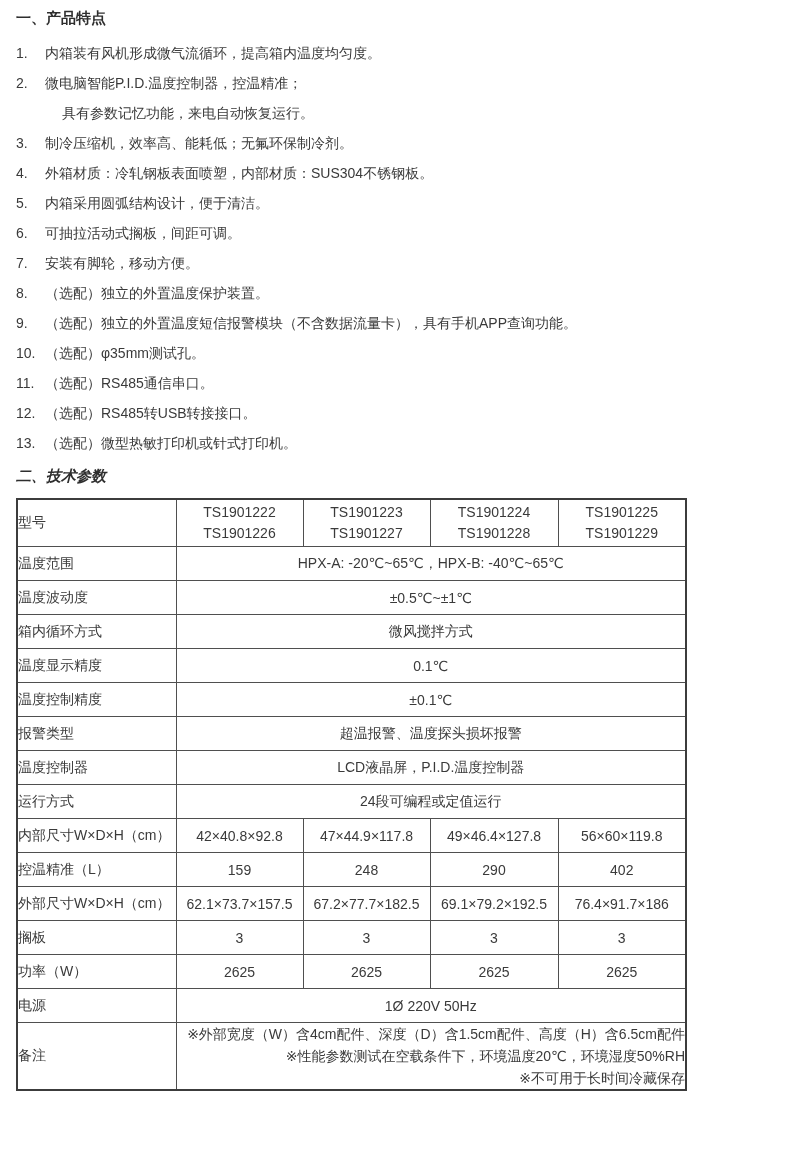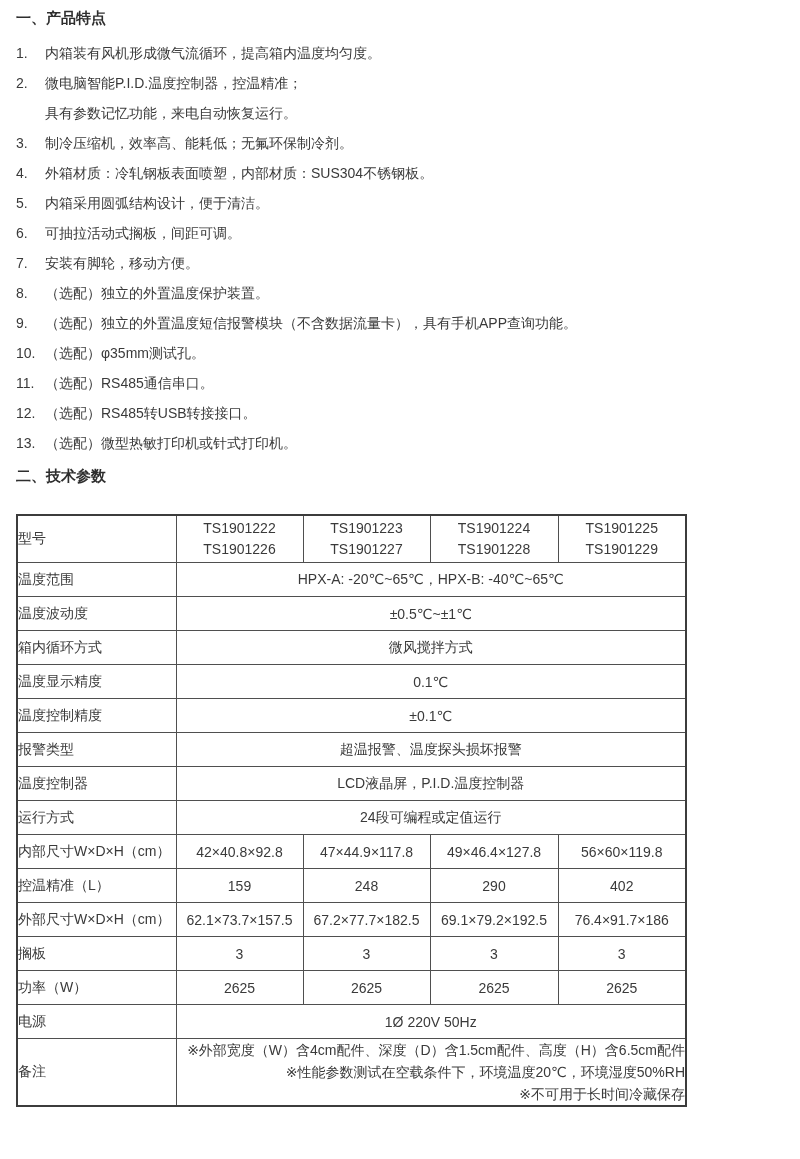--- a/index.html
+++ b/index.html
@@ -38,7 +38,7 @@
   }
   .feature-item .txt { flex: 1; }
   .feature-cont {
-    margin-left: 29px;
+    margin-left: 46px;
     font-size: 14px;
     line-height: 30px;
     color: #3a3a3a;

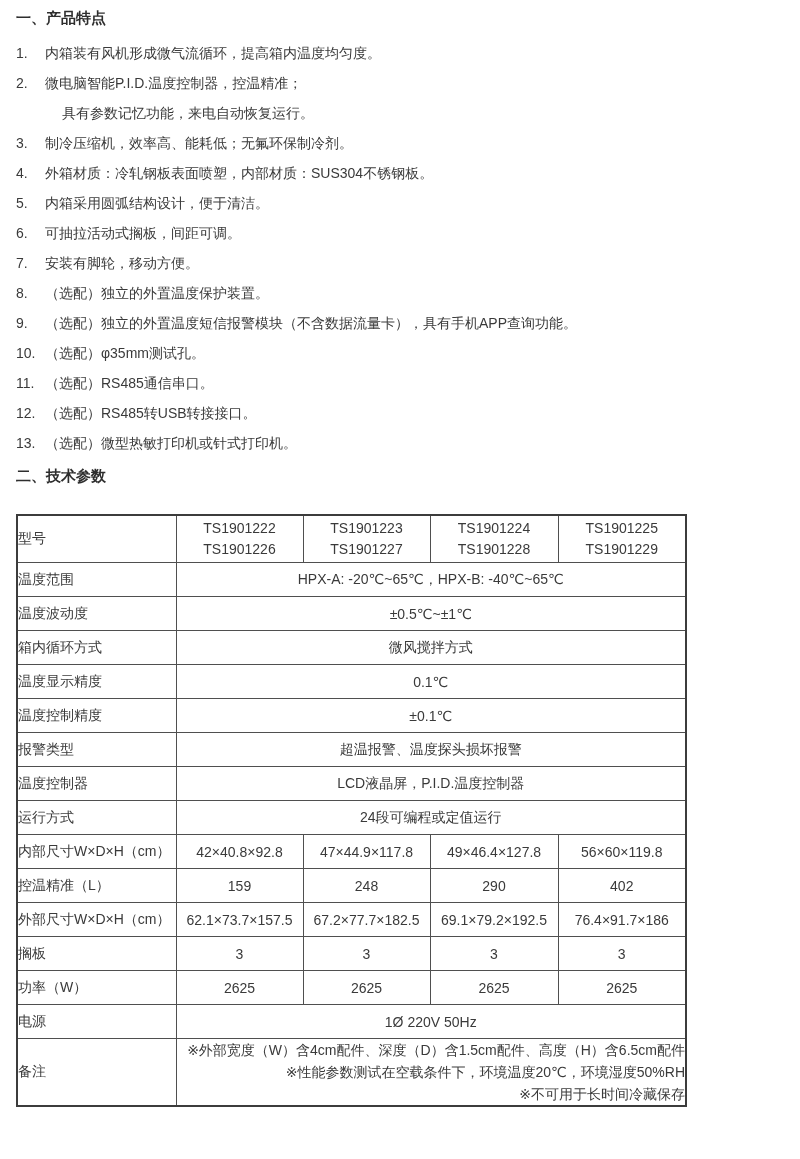--- a/index.html
+++ b/index.html
@@ -43,7 +43,7 @@
     line-height: 30px;
     color: #3a3a3a;
   }
-  .section-title.specs { margin-top: 8px; margin-bottom: 28px; }
+  .section-title.specs { margin-top: 8px; margin-bottom: 12px; font-style: italic; }
   table.spec-table {
     border-collapse: collapse;
     table-layout: fixed;

